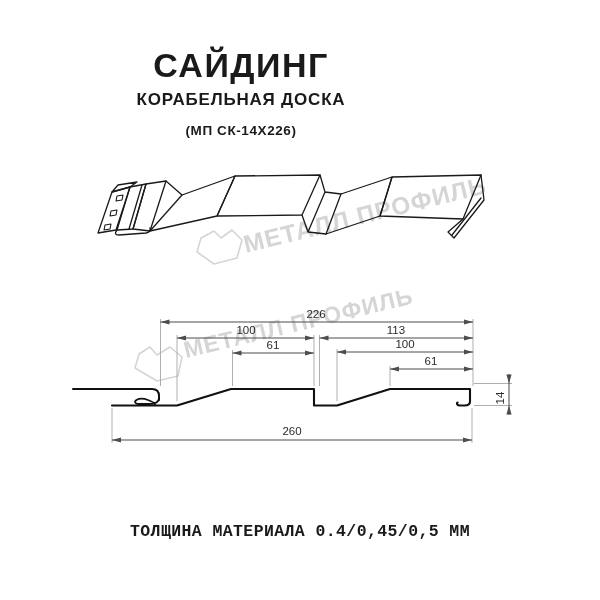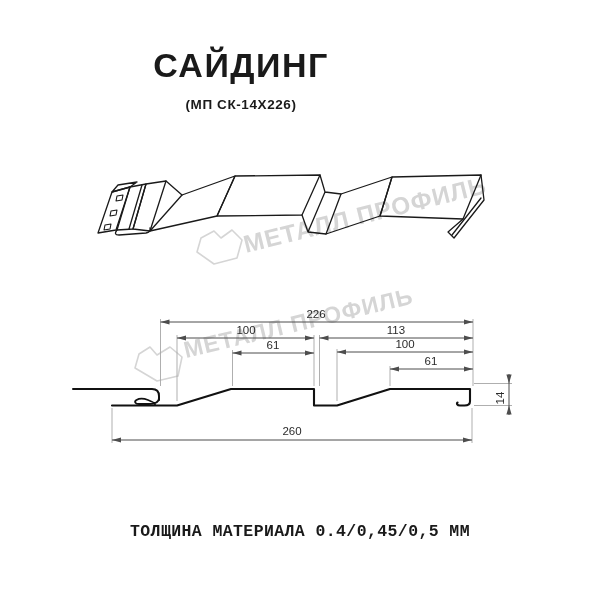--- a/index.html
+++ b/index.html
@@ -41,6 +41,7 @@
 
   <header>
     <h1 class="title">САЙДИНГ</h1>
+    <div class="subtitle">КОРАБЕЛЬНАЯ ДОСКА</div>
     <div class="model">(МП СК-14Х226)</div>
   </header>
 

